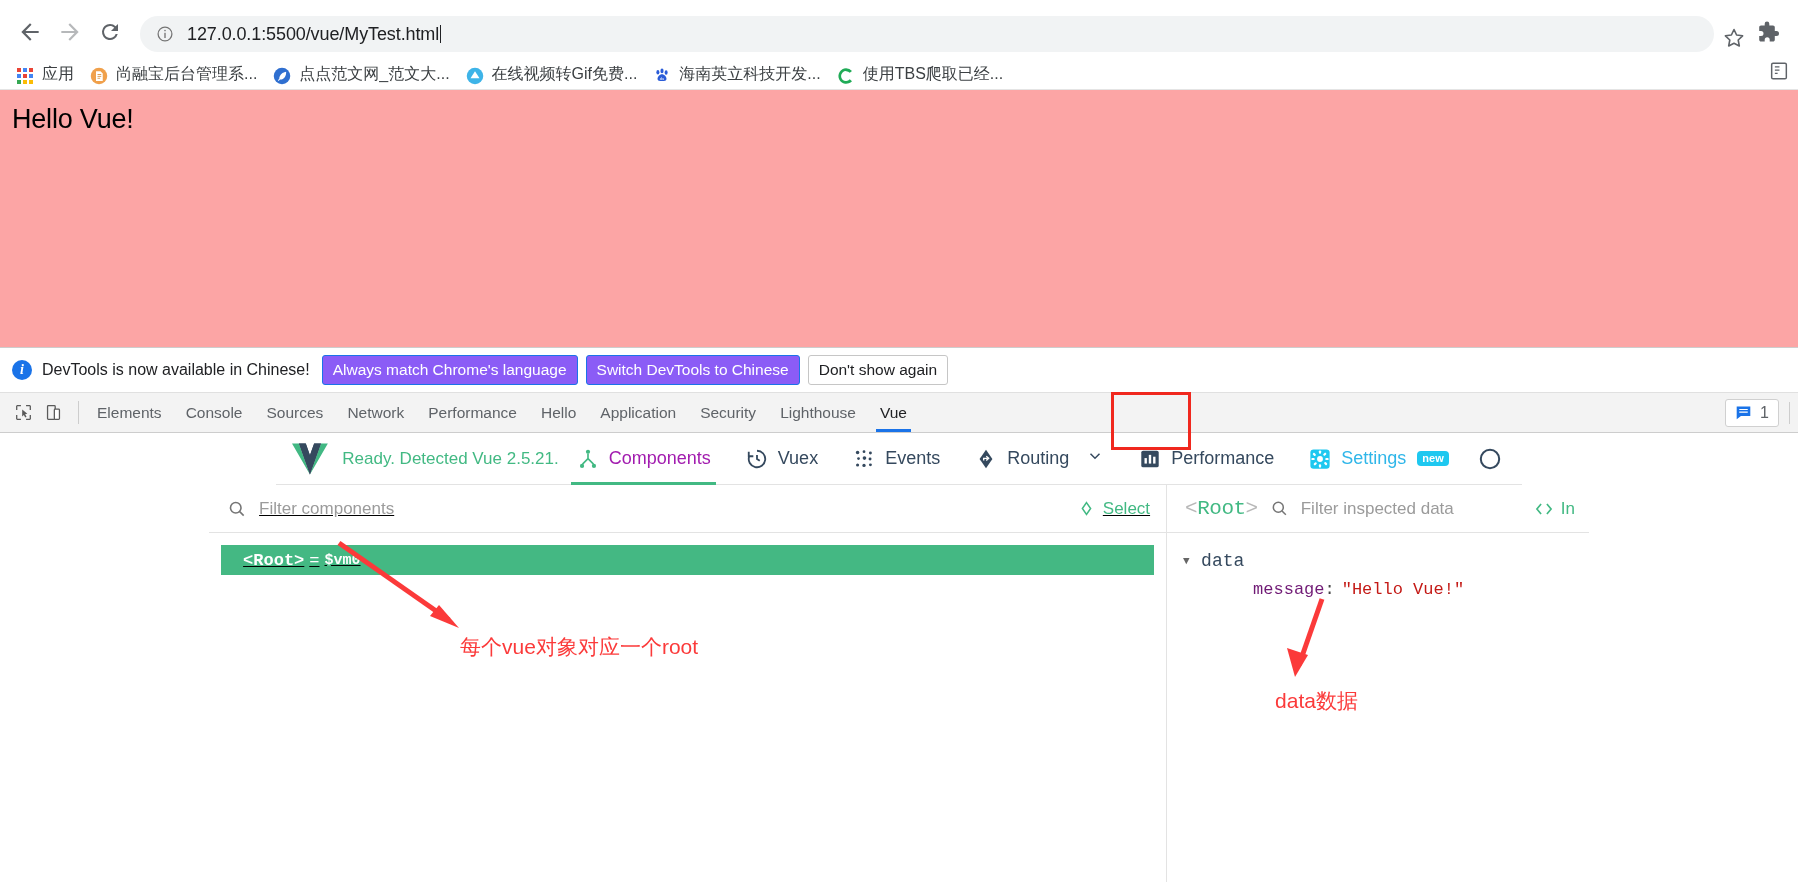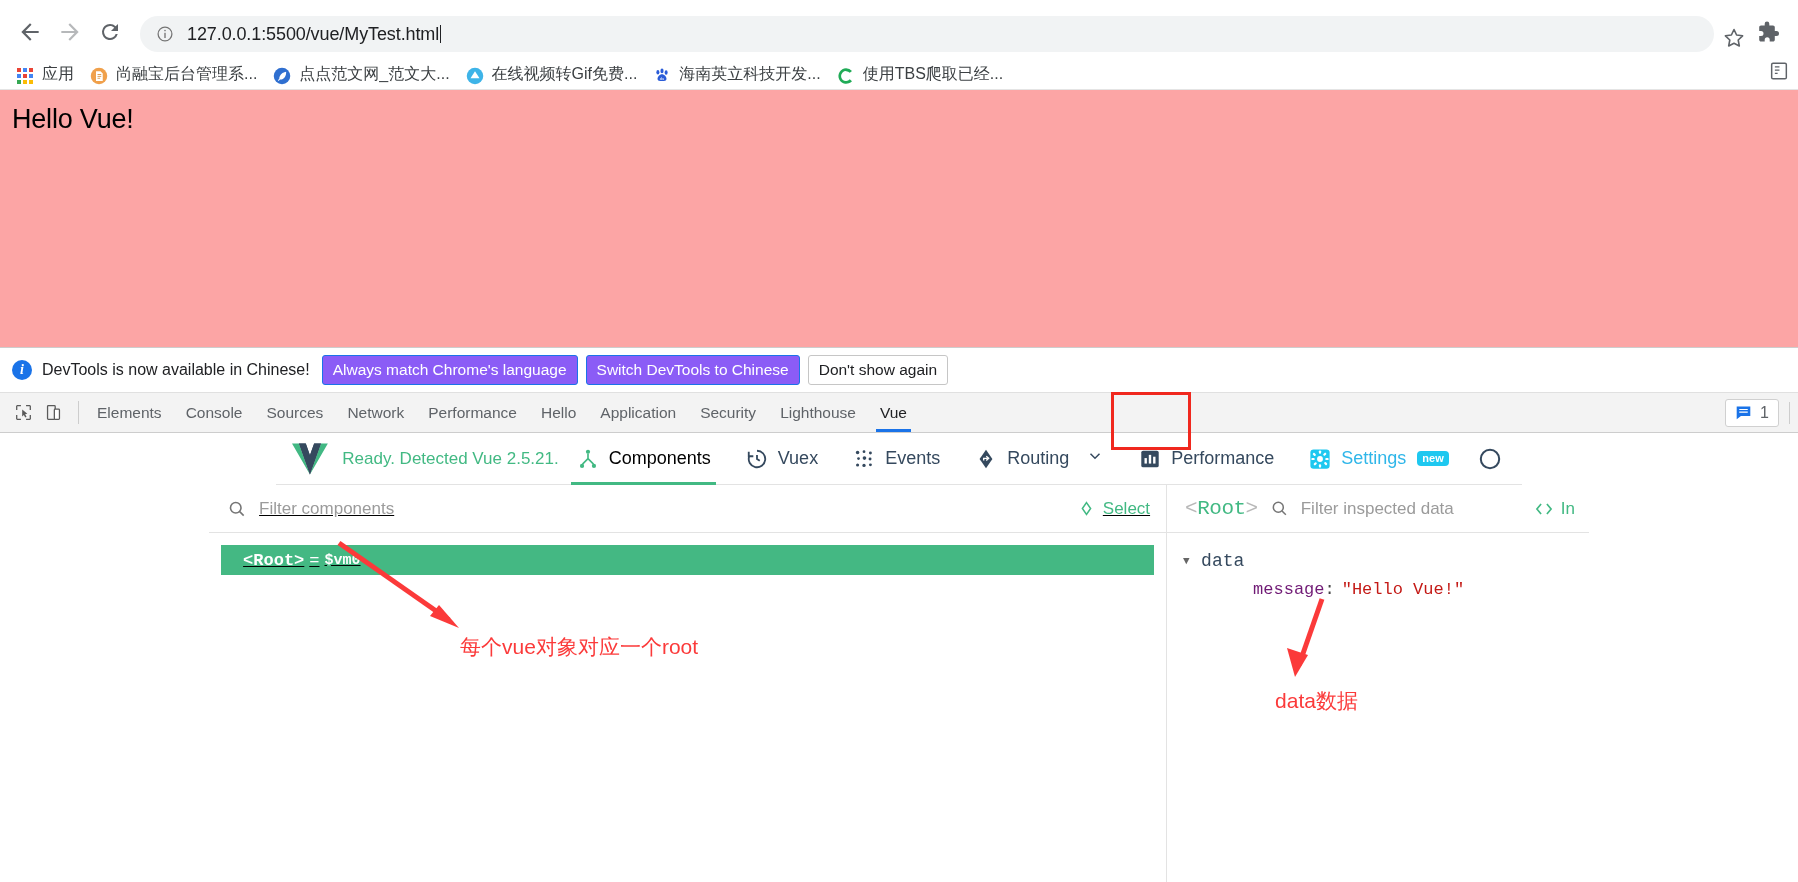--- a/index.html
+++ b/index.html
@@ -227,7 +227,7 @@
     position: relative;
     white-space: nowrap;
   }
-  .vue-nav-item.active { color: #000000; }
+  .vue-nav-item.active { color: #a21caf; }
   .vue-nav-item.active::after {
     content:"";
     position: absolute; left: 12px; right: 12px; bottom: 0;

